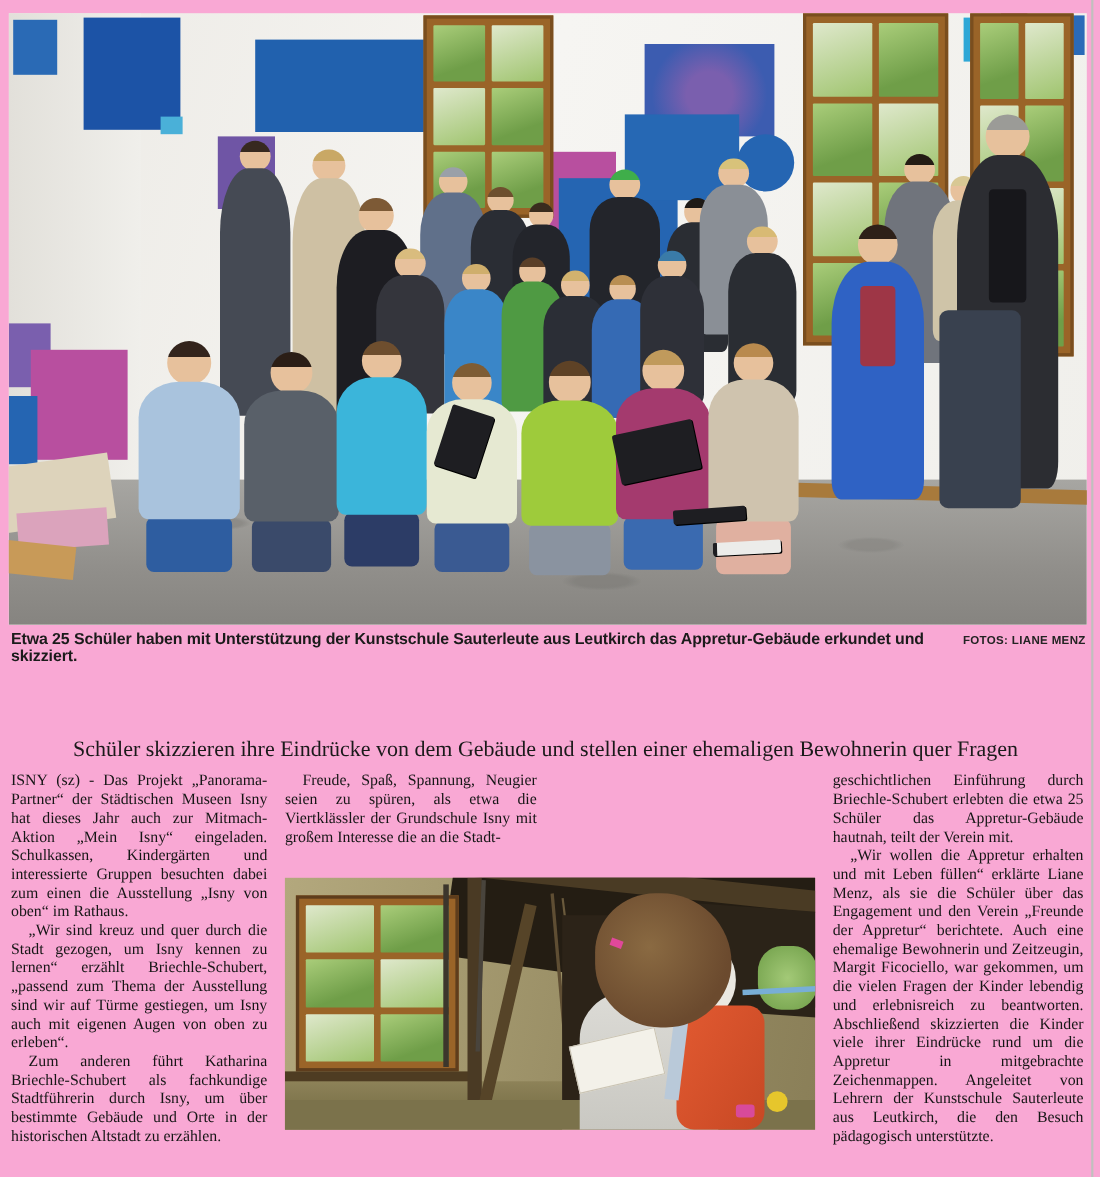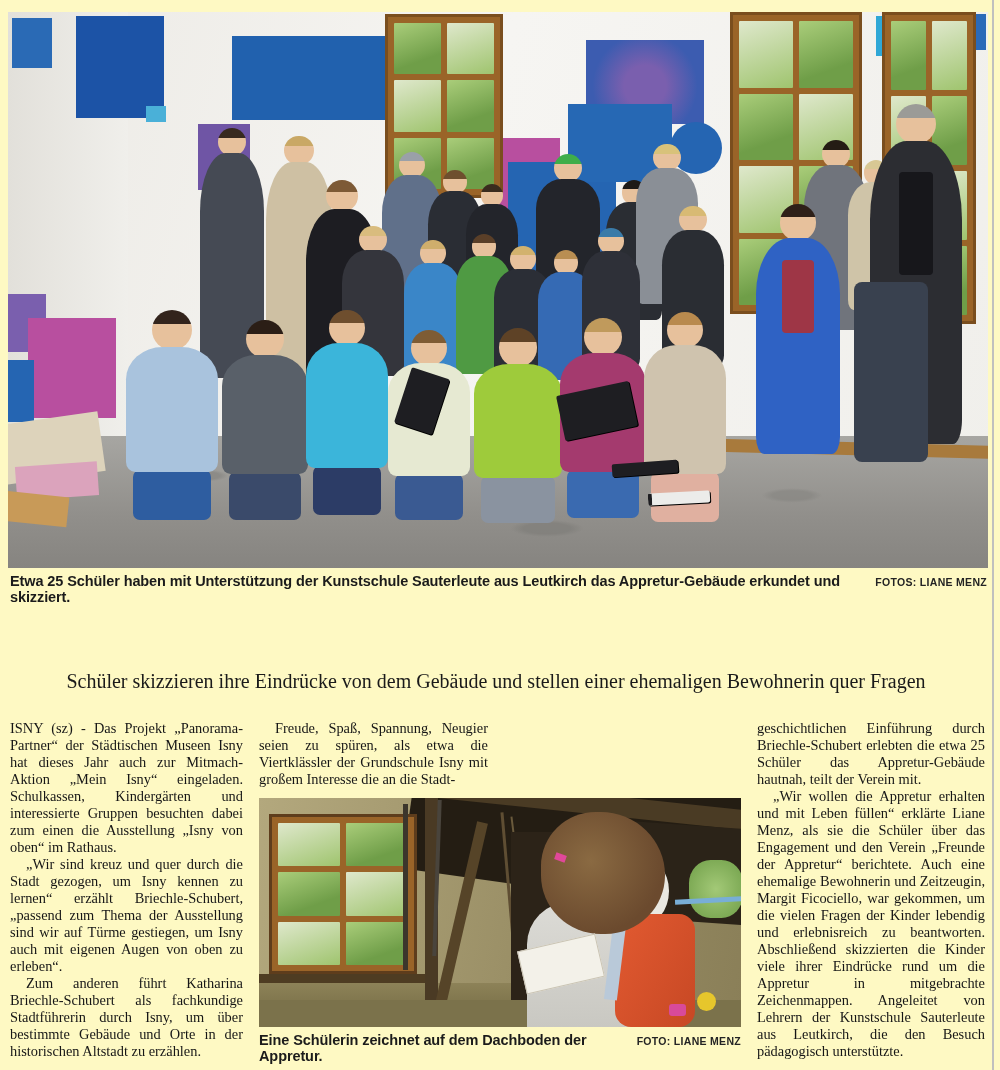--- a/index.html
+++ b/index.html
@@ -4,7 +4,7 @@
 <style>
   html,body{margin:0;padding:0;background:#fff}
   body{width:1000px;height:1070px;font-family:"Liberation Serif","DejaVu Serif",serif;color:#121212}
-  .page{position:relative;width:1000px;height:1070px;background:#fef9c3;overflow:hidden}
+  .page{position:relative;width:1000px;height:1070px;background:#f9a8d4;overflow:hidden}
   .vrule{position:absolute;left:992px;top:0;width:2px;height:1070px;background:#c0c0be}
 
   

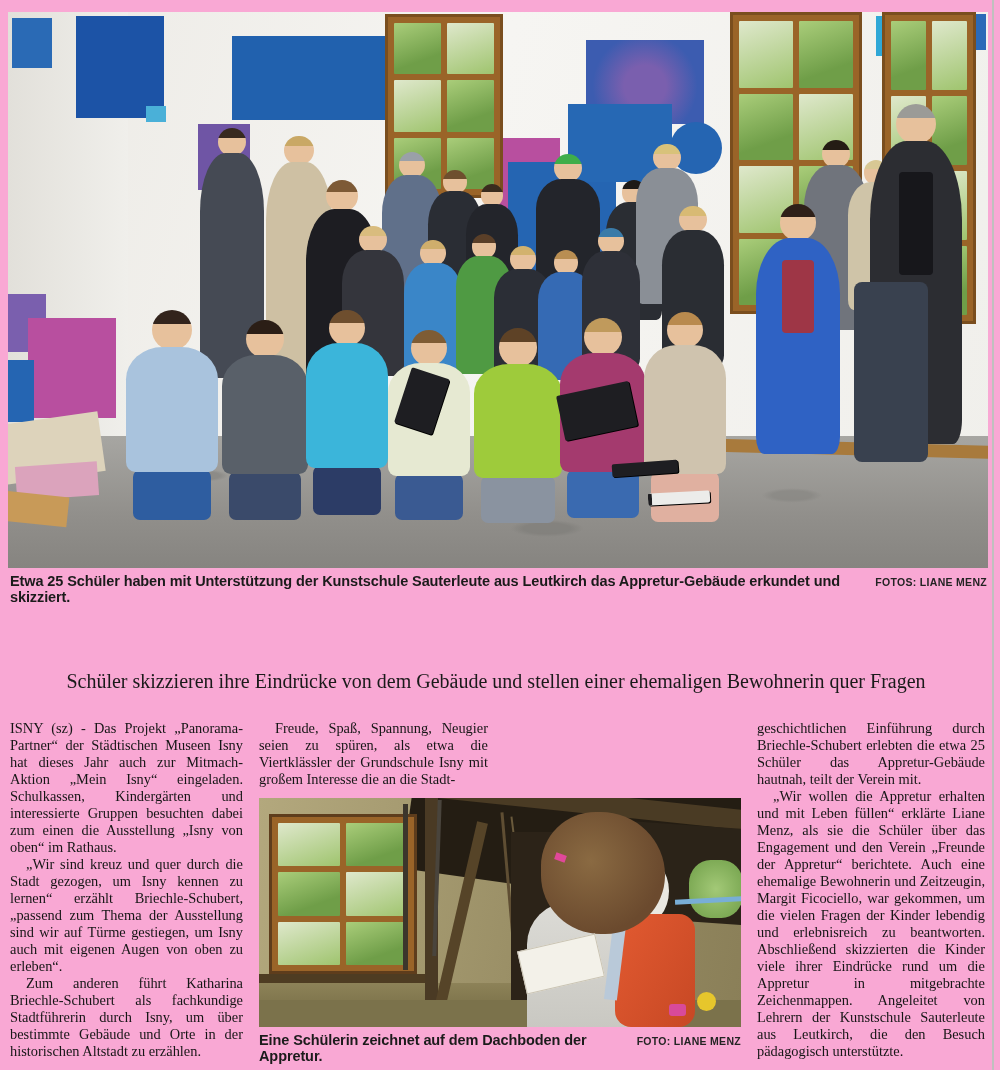--- a/index.html
+++ b/index.html
@@ -54,7 +54,7 @@
   h2.subhead{position:absolute;left:0;top:669px;width:992px;margin:0;text-align:center;
     font-size:20px;line-height:24px;font-weight:400;color:#1a1a1a}
   .bodywrap{position:absolute;left:0;top:700px;width:1000px;height:370px}
-  .col{position:absolute;top:20px;text-align:justify;font-size:14.4px;line-height:17px;color:#161616}
+  .col{position:absolute;top:2px;text-align:justify;font-size:14.4px;line-height:17px;color:#161616}
   .col p{margin:0}
   .col p.ind{text-indent:16px}
   .c1{left:10px;width:233px}

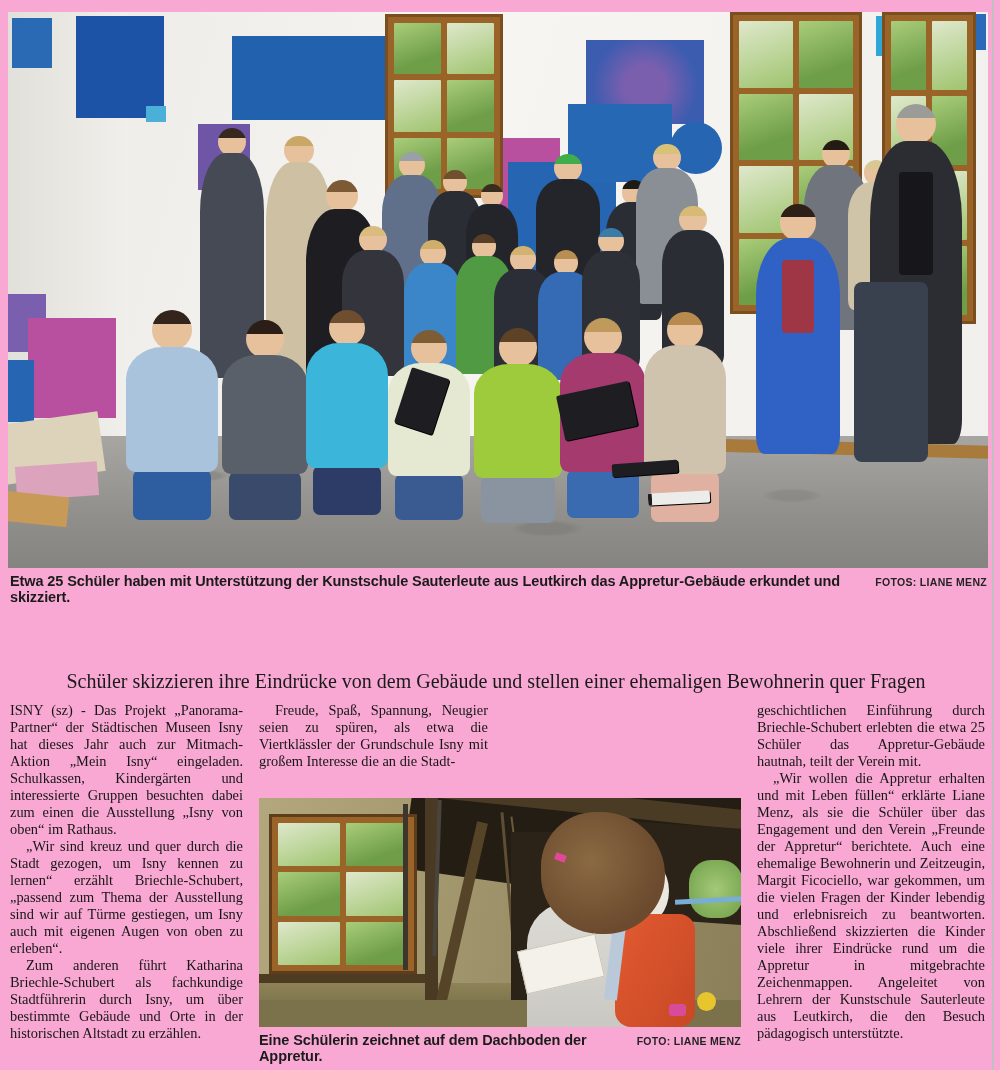--- a/index.html
+++ b/index.html
@@ -307,10 +307,6 @@
       <div class="abs" style="left:410px;top:206px;width:17px;height:12px;background:#d84a9a;border-radius:3px"></div>
     </figure>
 
-    <div class="cap cap-mid">
-      <span class="txt">Eine Schülerin zeichnet auf dem Dachboden der Appretur.</span>
-      <span class="cr">FOTO: LIANE MENZ</span>
-    </div>
   </div>
 </div>
 

